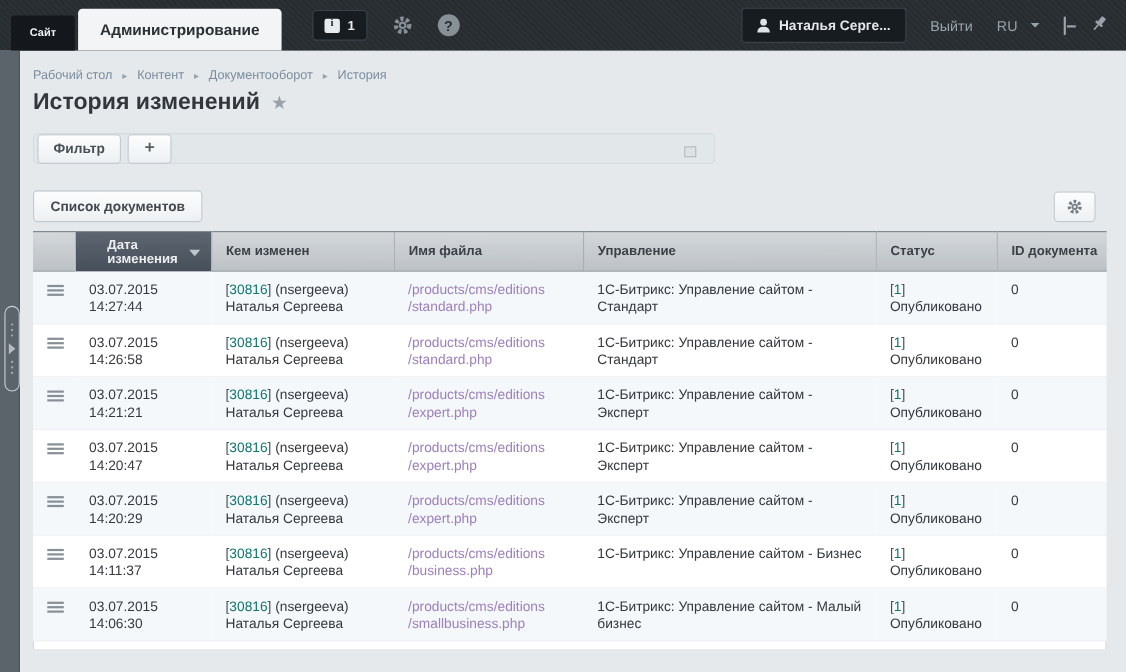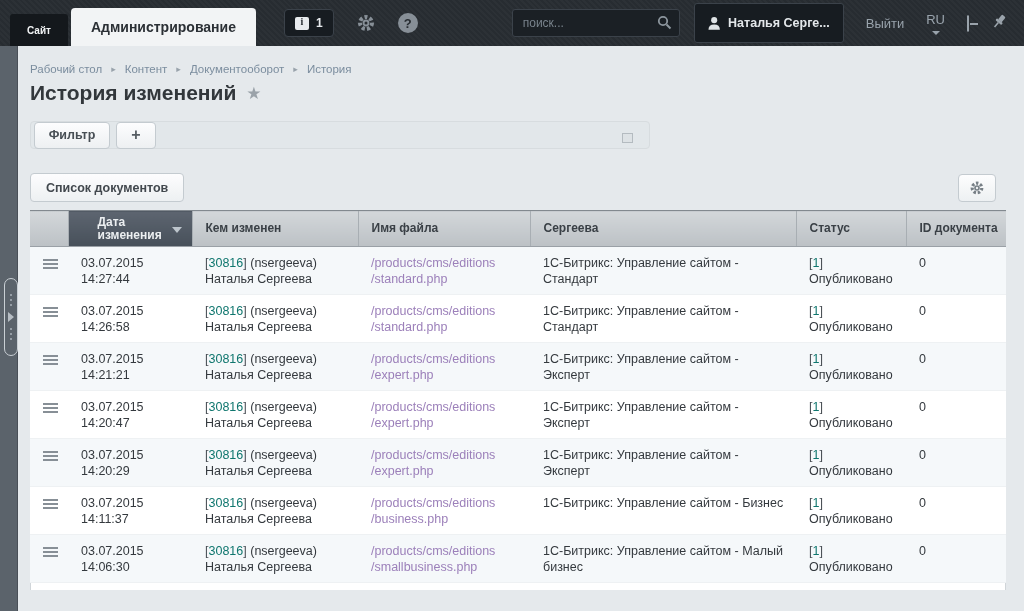--- a/index.html
+++ b/index.html
@@ -159,13 +159,6 @@
 
   <div class="tb-spacer"></div>
 
-  <div class="search-wrap">
-    <input class="search-input" type="text" placeholder="поиск..." style="">
-    <svg class="search-icon" width="15" height="15" viewBox="0 0 15 15">
-      <circle cx="6" cy="6" r="4.2" fill="none" stroke="#8d969e" stroke-width="1.8"></circle>
-      <line x1="9.5" y1="9.5" x2="13.5" y2="13.5" stroke="#8d969e" stroke-width="2"></line>
-    </svg>
-  </div>
 
   <div class="user-btn">
     <svg width="13" height="14" viewBox="0 0 13 14">

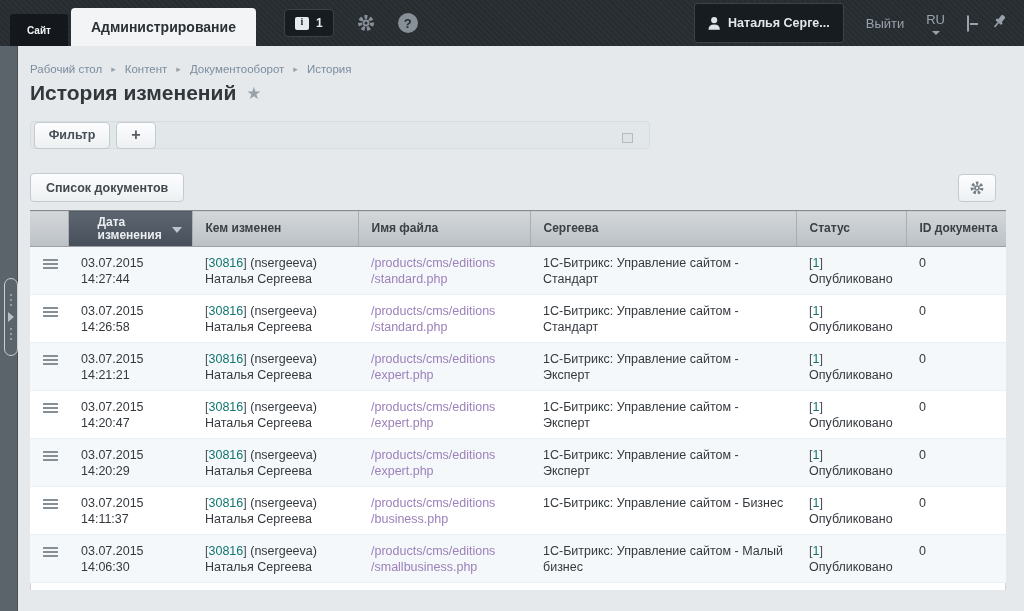--- a/index.html
+++ b/index.html
@@ -45,7 +45,7 @@
   .search-icon { position:absolute; right:8px; top:6px; }
   .user-btn {
     align-self:center; margin-left:14px; background:#171c21; border:1px solid #3b424a; border-radius:3px;
-    height:40px; padding:0 13px; display:flex; align-items:center; gap:8px; cursor:pointer;
+    height:32px; padding:0 13px; display:flex; align-items:center; gap:8px; cursor:pointer;
     color:#e3e7ea; font-size:12.5px; font-weight:bold; max-width:150px; white-space:nowrap;
   }
   .tb-link { align-self:center; margin-left:22px; color:#99a3ac; font-size:13px; cursor:pointer; }

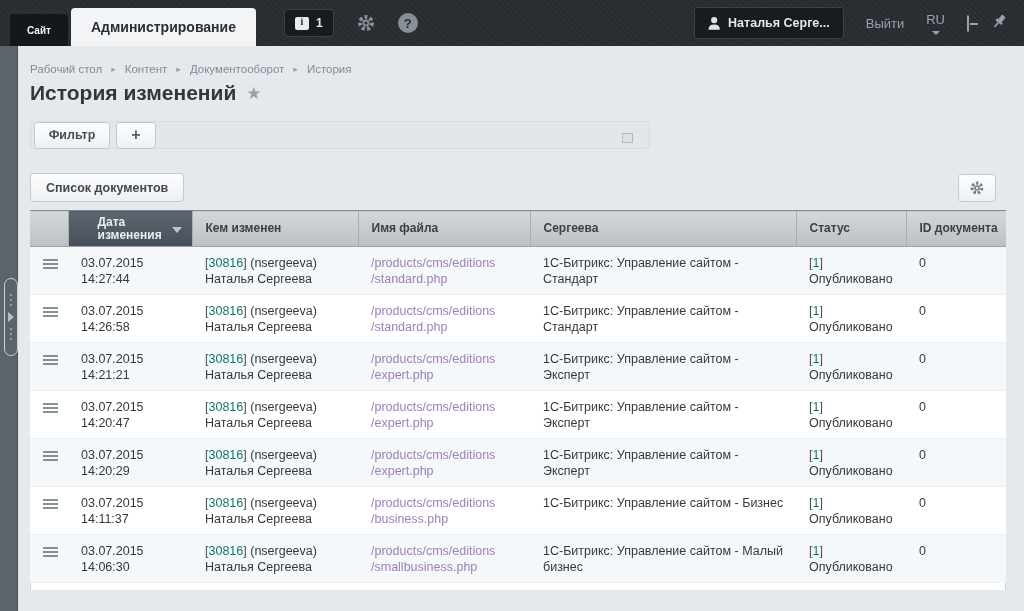--- a/index.html
+++ b/index.html
@@ -49,7 +49,7 @@
     color:#e3e7ea; font-size:12.5px; font-weight:bold; max-width:150px; white-space:nowrap;
   }
   .tb-link { align-self:center; margin-left:22px; color:#99a3ac; font-size:13px; cursor:pointer; }
-  .lang { display:flex; align-items:center; gap:4px;flex-direction:column; }
+  .lang { display:flex; align-items:center; gap:12px; }
   .caret-down { width:0; height:0; border-left:4px solid transparent; border-right:4px solid transparent;
     border-top:4px solid #99a3ac; }
   .panel-icon { width:18px; height:14px; border:1px solid #9aa3ab; border-radius:2px; position:relative; }

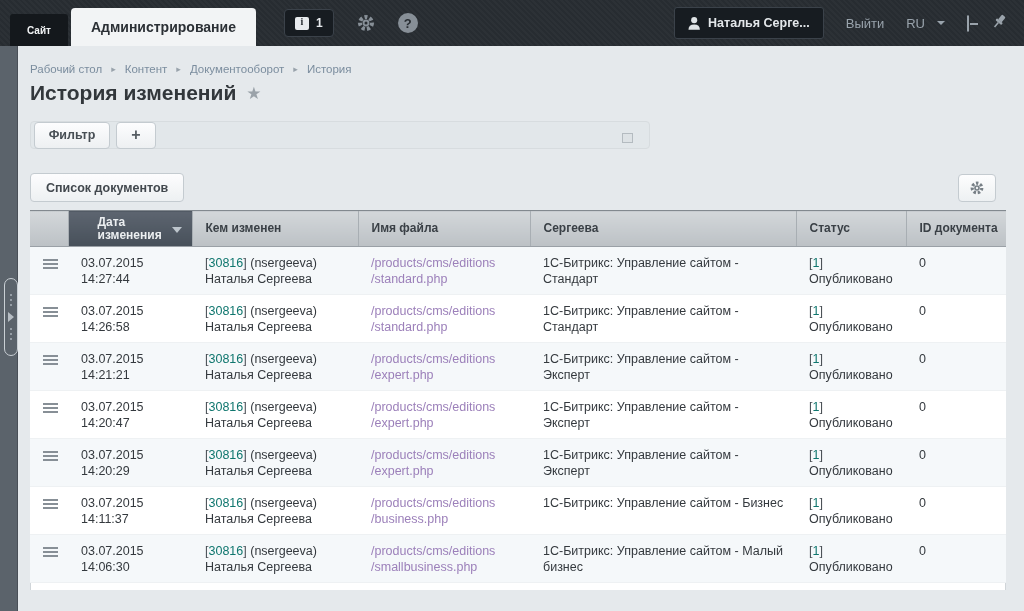--- a/index.html
+++ b/index.html
@@ -256,7 +256,7 @@
           </th>
           <th>Кем изменен</th>
           <th>Имя файла</th>
-          <th>Сергеева</th>
+          <th>Управление</th>
           <th>Статус</th>
           <th>ID документа</th>
         </tr>

